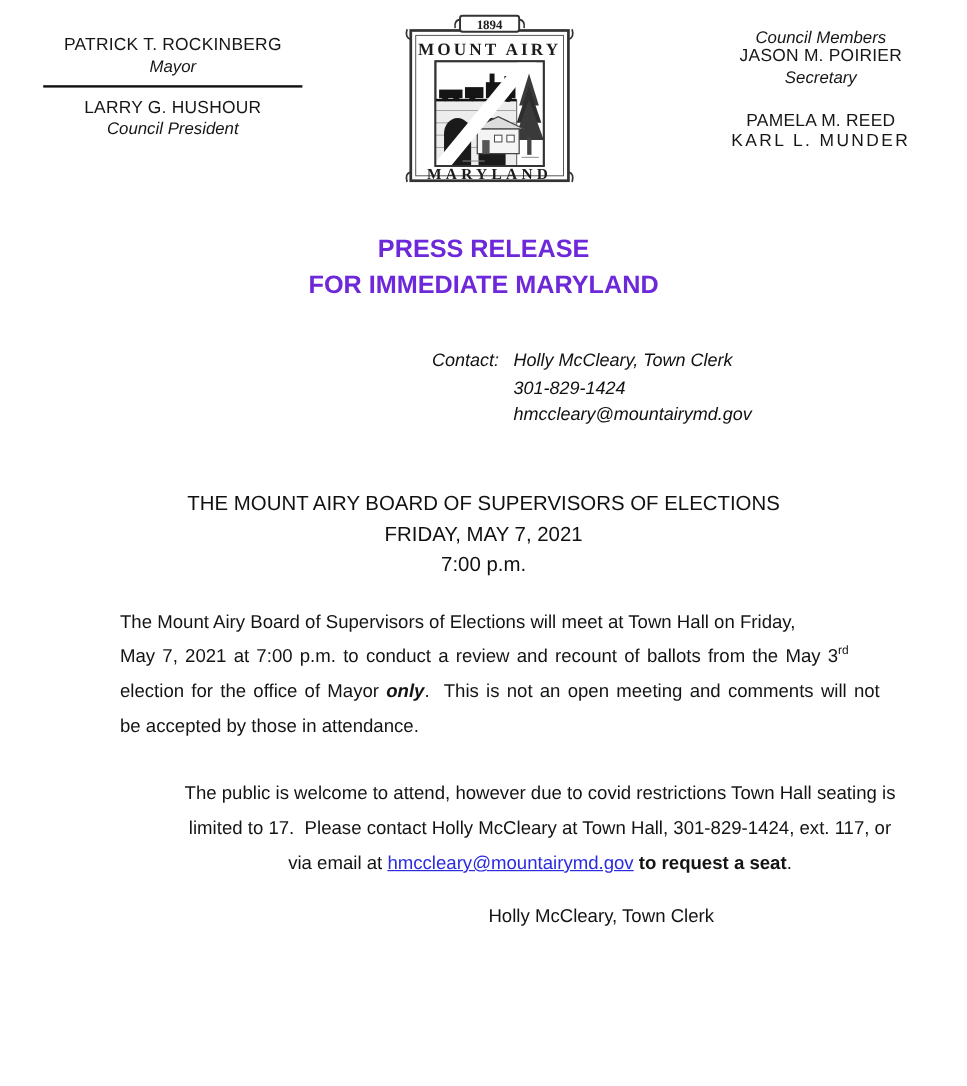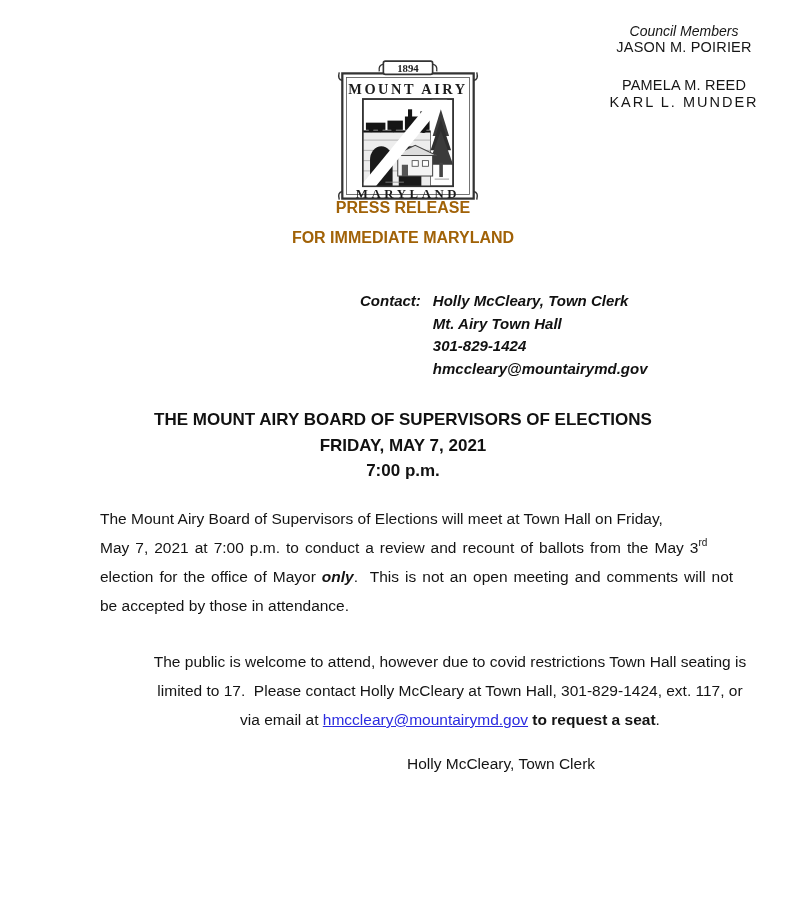--- a/index.html
+++ b/index.html
@@ -17,7 +17,7 @@
   .lh-gap { height:21px; }
   .ls-wide { letter-spacing:2px;text-align:center; }
 
-  .seal-wrap { position:absolute; left:336px; top:10px; width:144px; height:156px;margin-top:48px; }
+  .seal-wrap { position:absolute; left:336px; top:10px; width:144px; height:156px; }
 
   
   .release-heading { position:absolute; left:0; top:193px; width:100%;

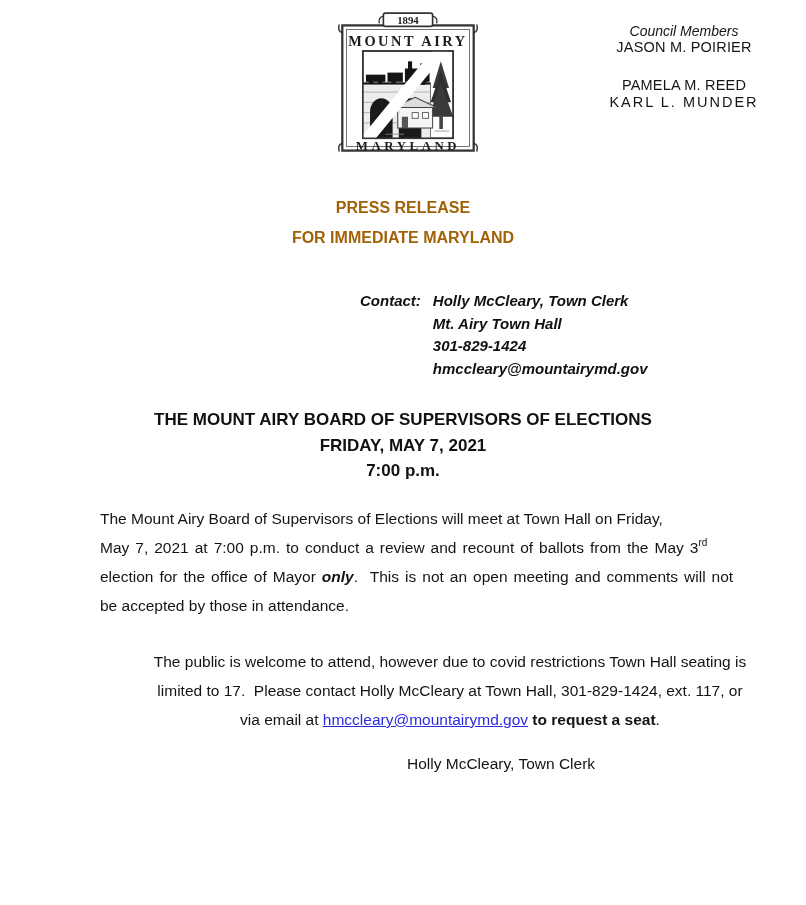--- a/index.html
+++ b/index.html
@@ -51,6 +51,13 @@
 
 <div class="page">
 
+  <div class="lh-left">
+    <div class="lh-name">PATRICK T. ROCKINBERG</div>
+    <div class="lh-title">Mayor</div>
+    <hr class="lh-divider">
+    <div class="lh-name">LARRY G. HUSHOUR</div>
+    <div class="lh-title">Council President</div>
+  </div>
 
   <div class="seal-wrap">
     <svg viewBox="0 0 140 152" width="144" height="156">

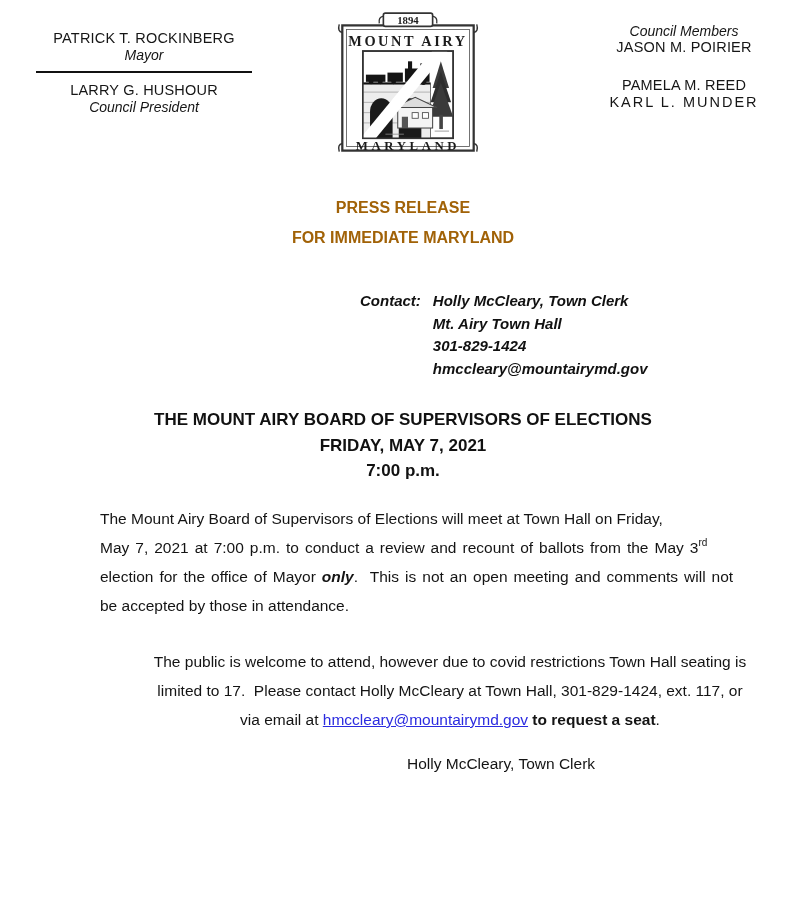--- a/index.html
+++ b/index.html
@@ -124,6 +124,7 @@
   <div class="lh-right">
     <div class="lh-title">Council Members</div>
     <div class="lh-name">JASON M. POIRIER</div>
+    <div class="lh-title">Secretary</div>
     <div class="lh-gap"></div>
     <div class="lh-name">PAMELA M. REED</div>
     <div class="lh-name ls-wide">KARL L. MUNDER</div>

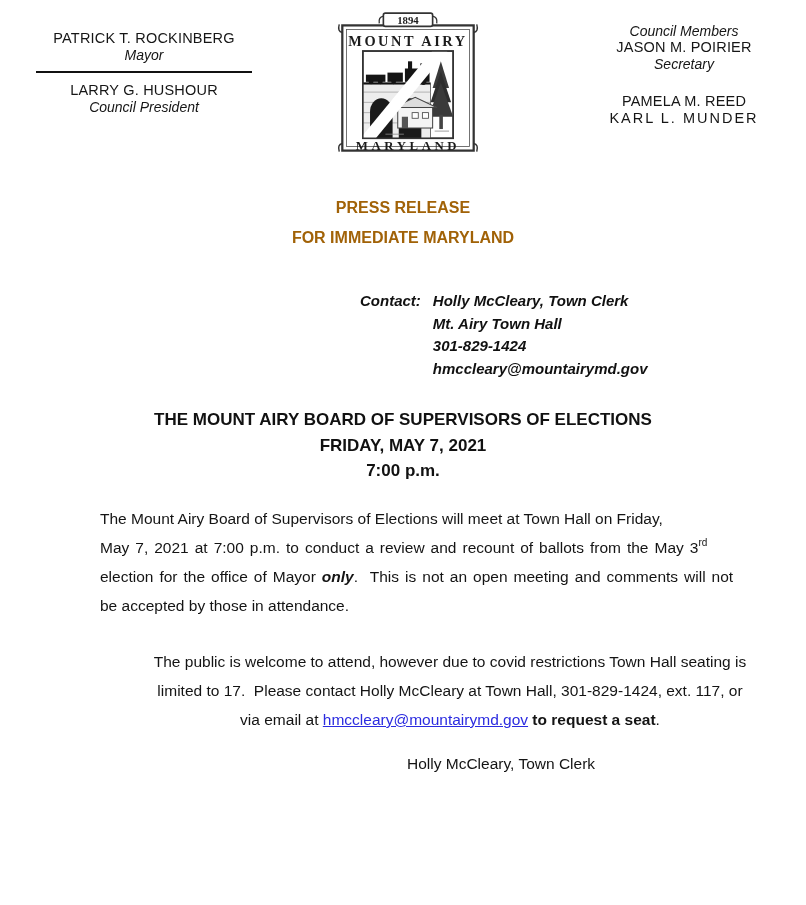--- a/index.html
+++ b/index.html
@@ -21,7 +21,7 @@
 
   
   .release-heading { position:absolute; left:0; top:193px; width:100%;
-    text-align:center; font-weight:bold; font-size:16px; line-height:30px; color:#a16207; }
+    text-align:center; font-weight:bold; font-size:21px; line-height:30px; color:#6d28d9; }
   .event-heading { position:absolute; left:0; top:407px; width:100%;
     text-align:center; font-weight:bold; font-size:17px; line-height:25.5px; color:#111; }
 

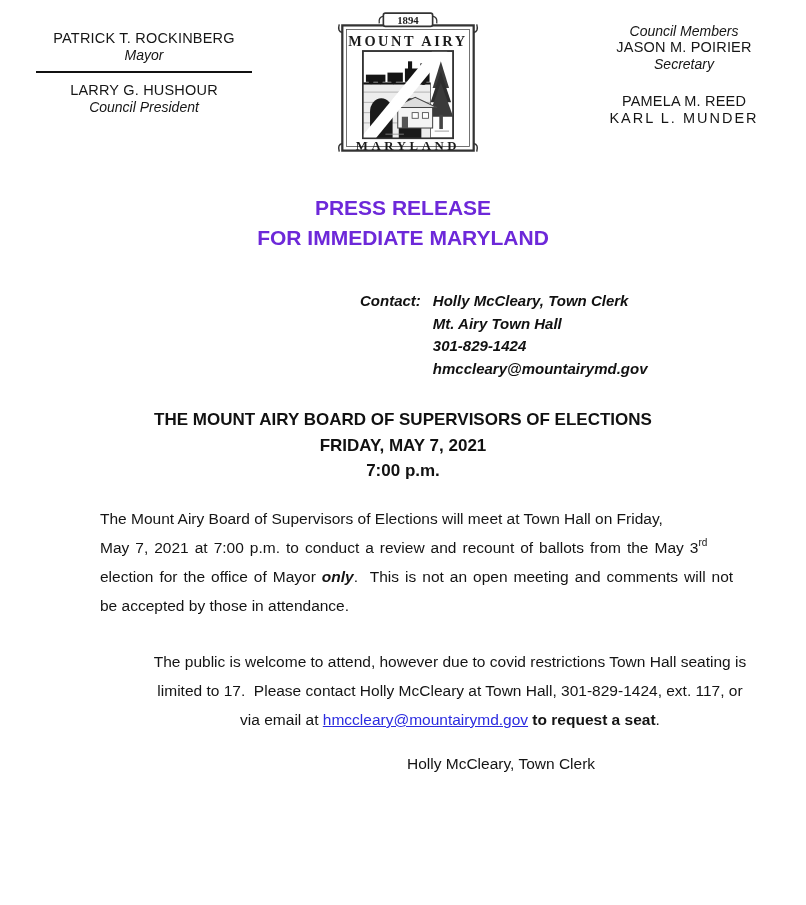--- a/index.html
+++ b/index.html
@@ -27,7 +27,7 @@
 
   
   .contact { position:absolute; left:360px; top:290px; display:flex;
-    font-weight:bold; font-style:italic; font-size:15px; line-height:22.5px; color:#111; }
+    font-weight:normal; font-style:italic; font-size:15px; line-height:22.5px; color:#111; }
   .contact-label { margin-right:12px; }
 
   

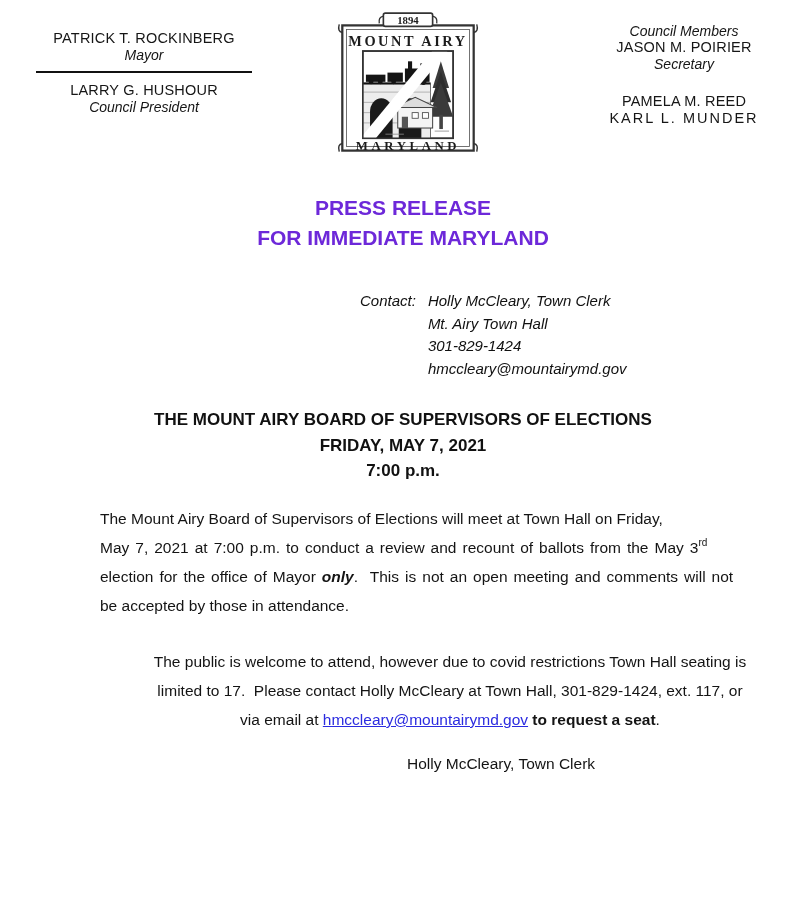--- a/index.html
+++ b/index.html
@@ -139,7 +139,6 @@
     <div class="contact-label">Contact:</div>
     <div>
       <div>Holly McCleary, Town Clerk</div>
-      <div>Mt. Airy Town Hall</div>
       <div>301-829-1424</div>
       <div>hmccleary@mountairymd.gov</div>
     </div>

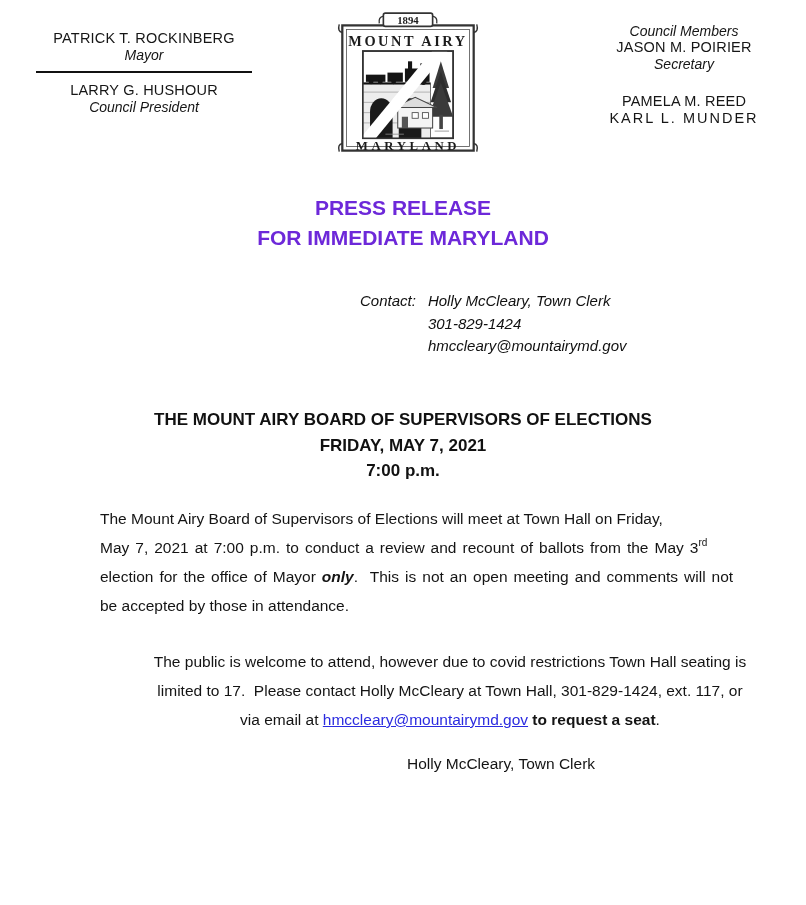--- a/index.html
+++ b/index.html
@@ -23,7 +23,7 @@
   .release-heading { position:absolute; left:0; top:193px; width:100%;
     text-align:center; font-weight:bold; font-size:21px; line-height:30px; color:#6d28d9; }
   .event-heading { position:absolute; left:0; top:407px; width:100%;
-    text-align:center; font-weight:bold; font-size:17px; line-height:25.5px; color:#111; }
+    text-align:center; font-weight:normal; font-size:17px; line-height:25.5px; color:#111; }
 
   
   .contact { position:absolute; left:360px; top:290px; display:flex;

